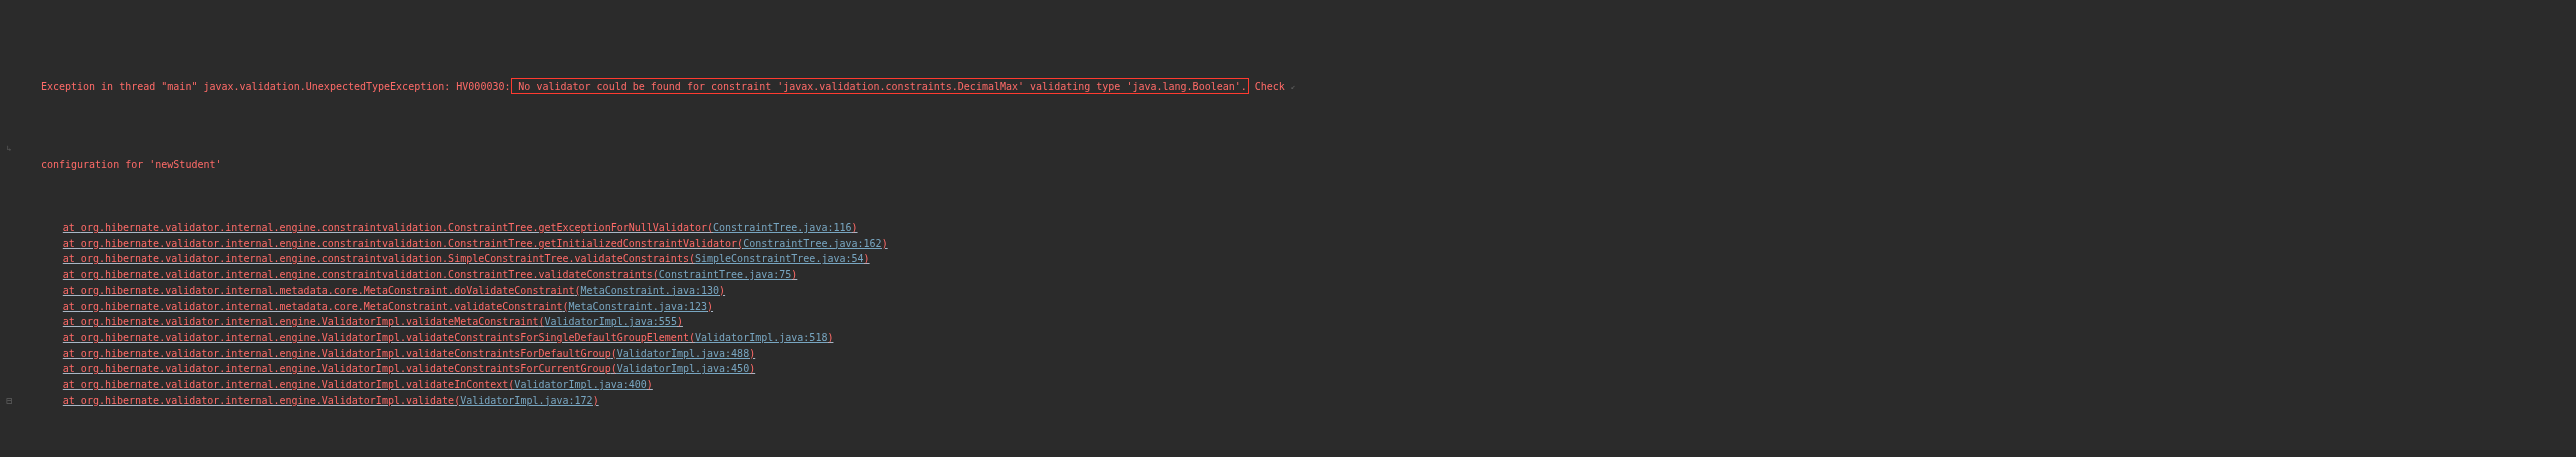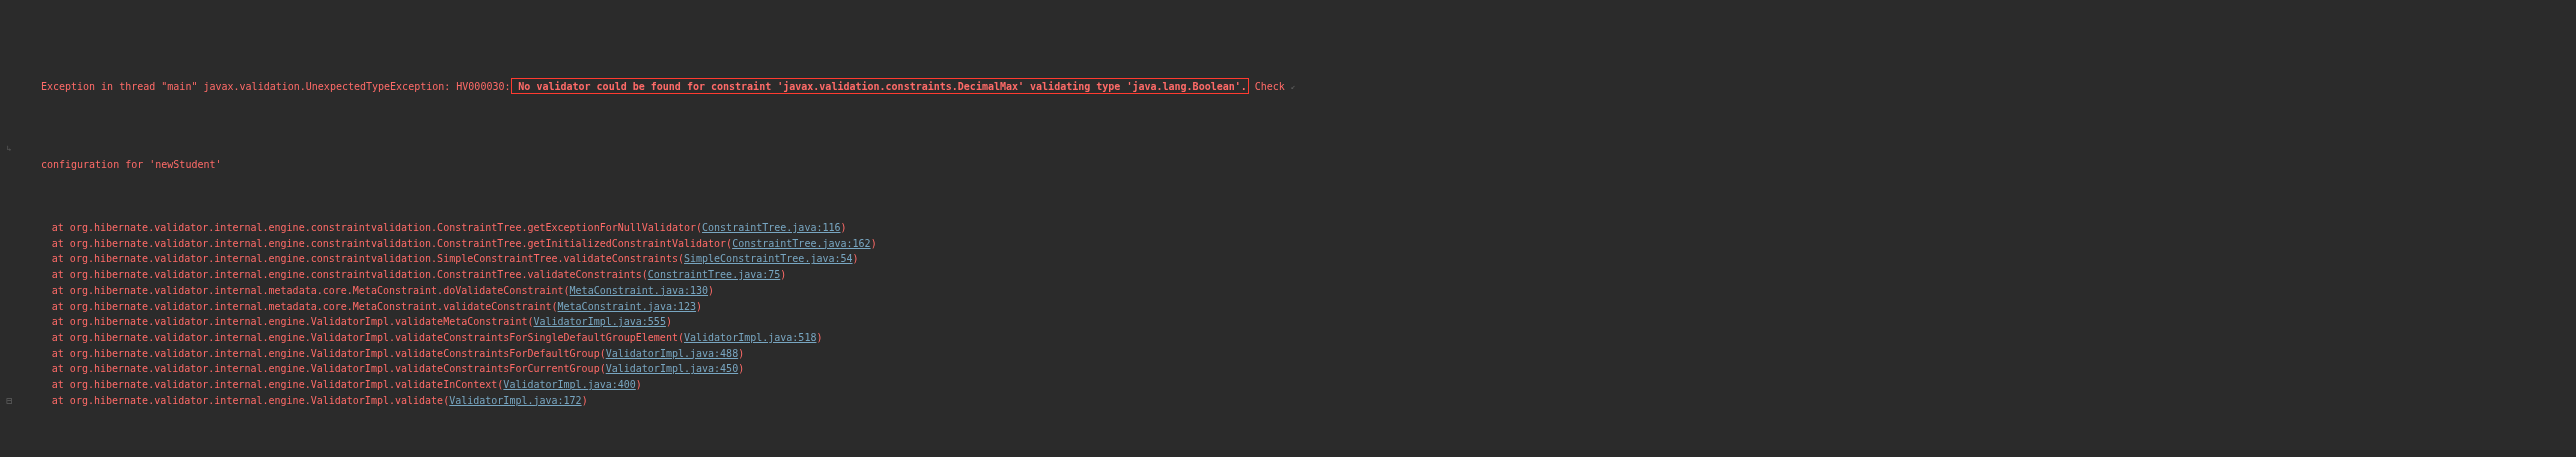--- a/index.html
+++ b/index.html
@@ -36,7 +36,6 @@
     border: 1.1px solid #ff3b30;
     display: inline;
     padding: 1.5px 0.8px;
-    font-weight: bold;
   }
   .indent-block { margin-left: 35px; display: inline-block; }
   .wrap-icon {

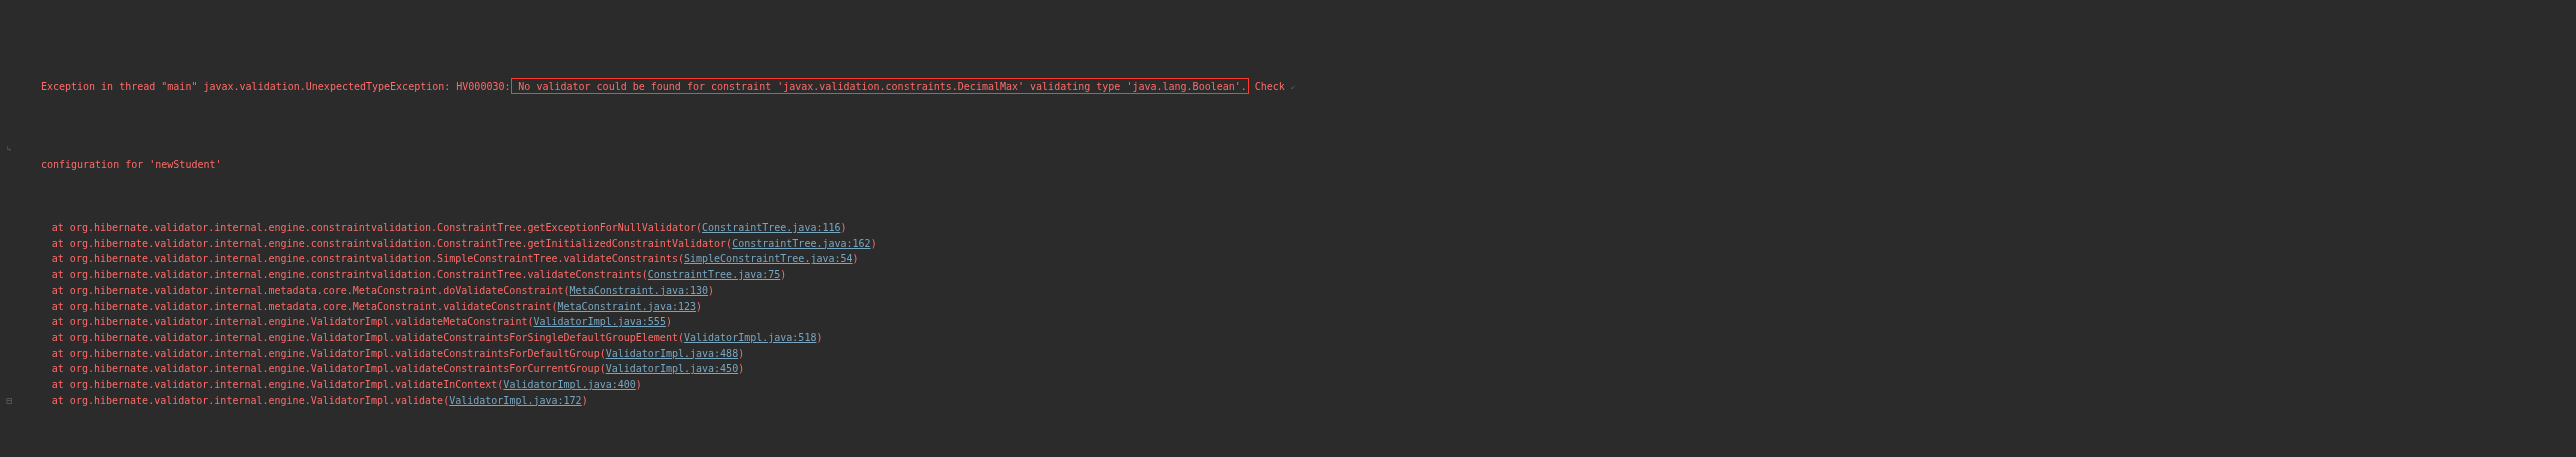--- a/index.html
+++ b/index.html
@@ -37,7 +37,7 @@
     display: inline;
     padding: 1.5px 0.8px;
   }
-  .indent-block { margin-left: 35px; display: inline-block; }
+  .indent-block { margin-left: 46px; display: inline-block; text-decoration: underline; }
   .wrap-icon {
     color: #606060;
     font-size: 7.7px;

